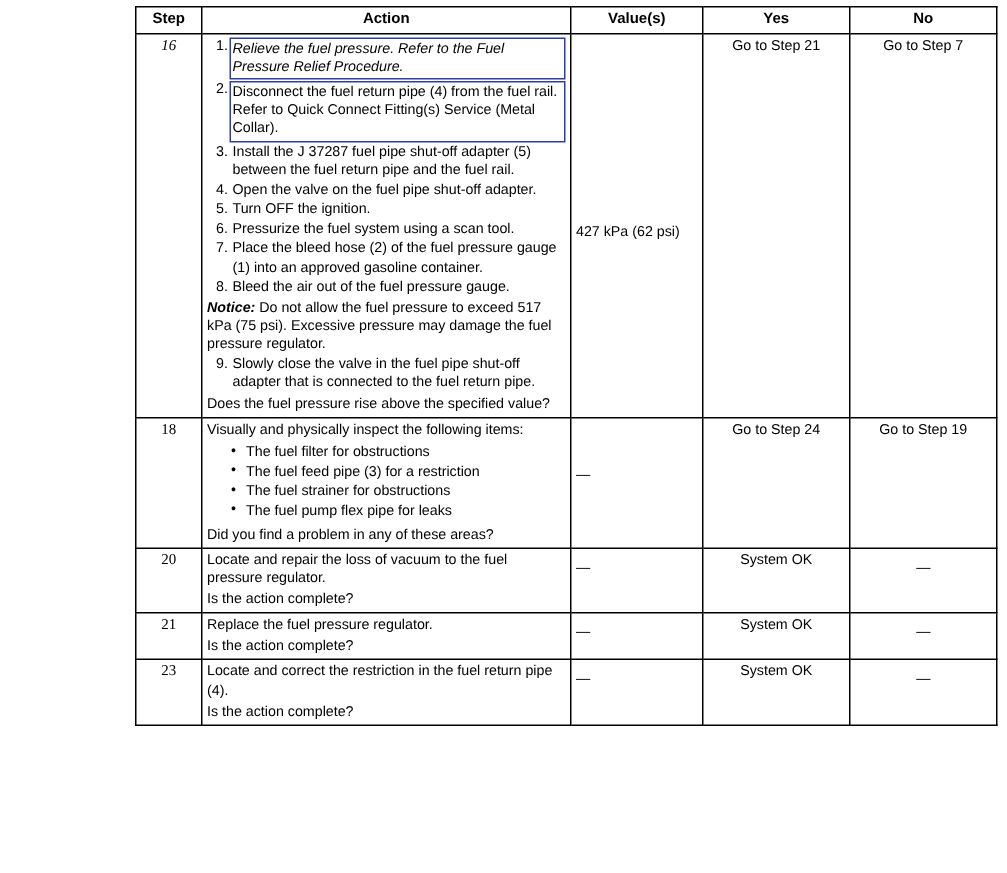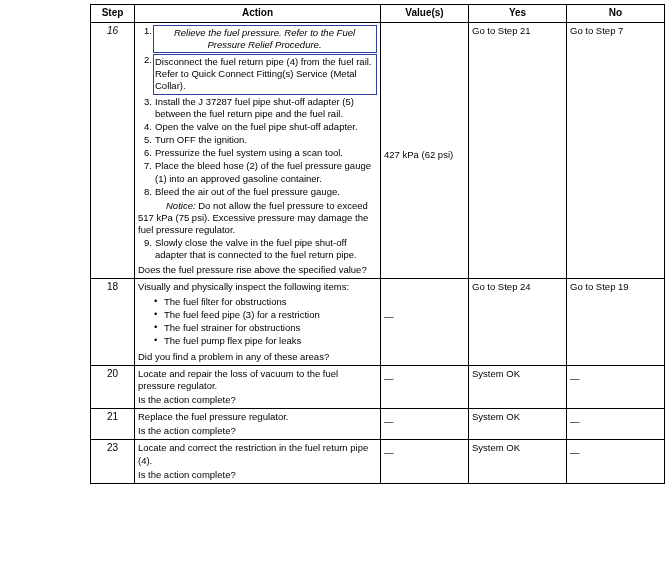--- a/index.html
+++ b/index.html
@@ -54,6 +54,7 @@
     vertical-align: middle;
     font-style: italic;
     font-size: 10px;
+    font-family: Liberation Serif, serif;
   }
   td.step.upright { font-style: normal; }
   td.value {

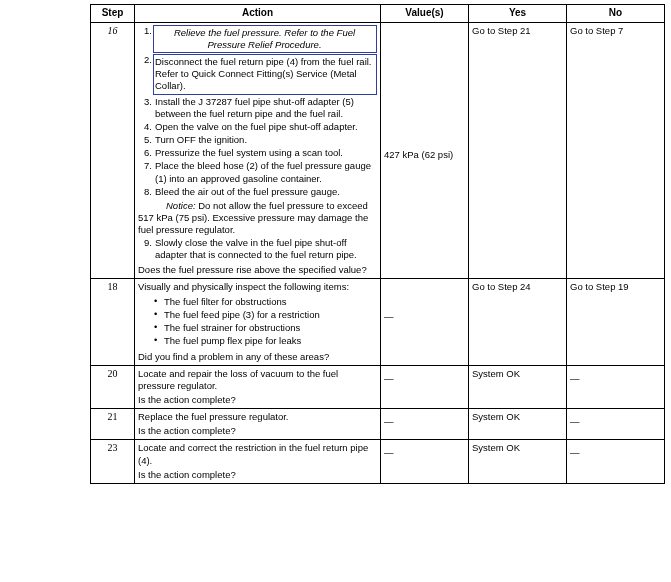--- a/index.html
+++ b/index.html
@@ -96,7 +96,7 @@
     margin-left: -2px;
     display: block;
   }
-  .ital { font-style: italic; text-align: center; }
+  .ital { font-style: italic; }
   .bold-ital { font-weight: normal; font-style: italic; margin-left: 28px; }
   .notice {
     margin-top: 2px;

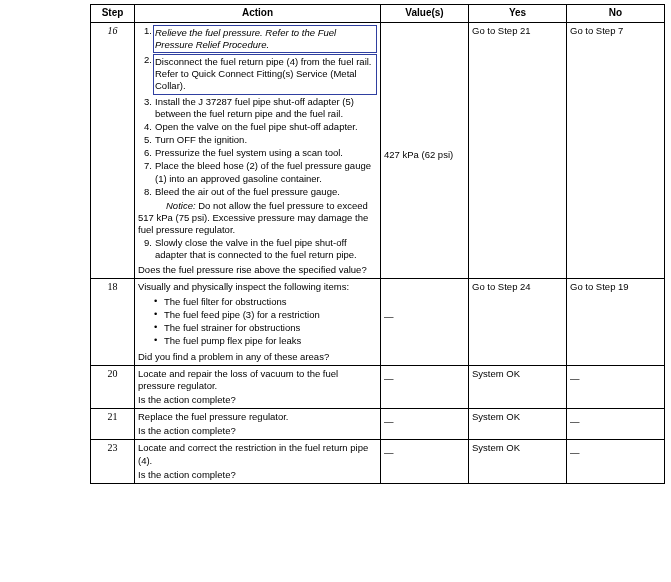--- a/index.html
+++ b/index.html
@@ -62,7 +62,7 @@
     font-size: 9.5px;
   }
   td.yes, td.no {
-    text-align: left;
+    text-align: center;
     font-size: 9.5px;
   }
   .pad-top-md { padding-top: 9px; }

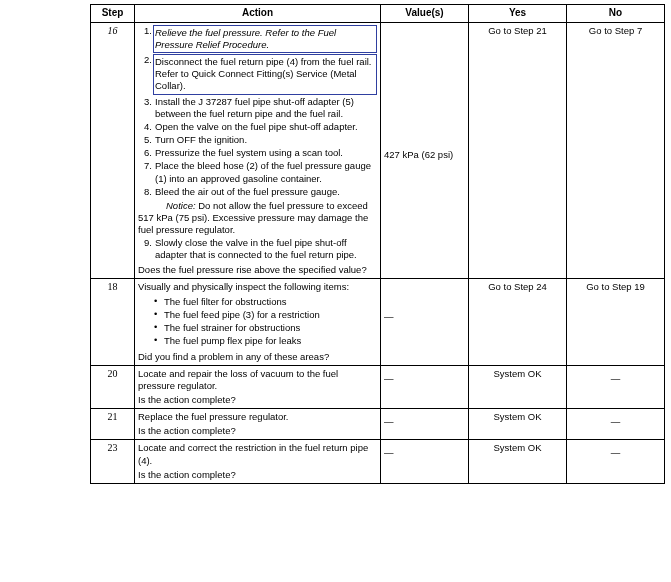--- a/index.html
+++ b/index.html
@@ -97,7 +97,7 @@
     display: block;
   }
   .ital { font-style: italic; }
-  .bold-ital { font-weight: normal; font-style: italic; margin-left: 28px; }
+  .bold-ital { font-weight: bold; font-style: italic; }
   .notice {
     margin-top: 2px;
     margin-bottom: 1px;

